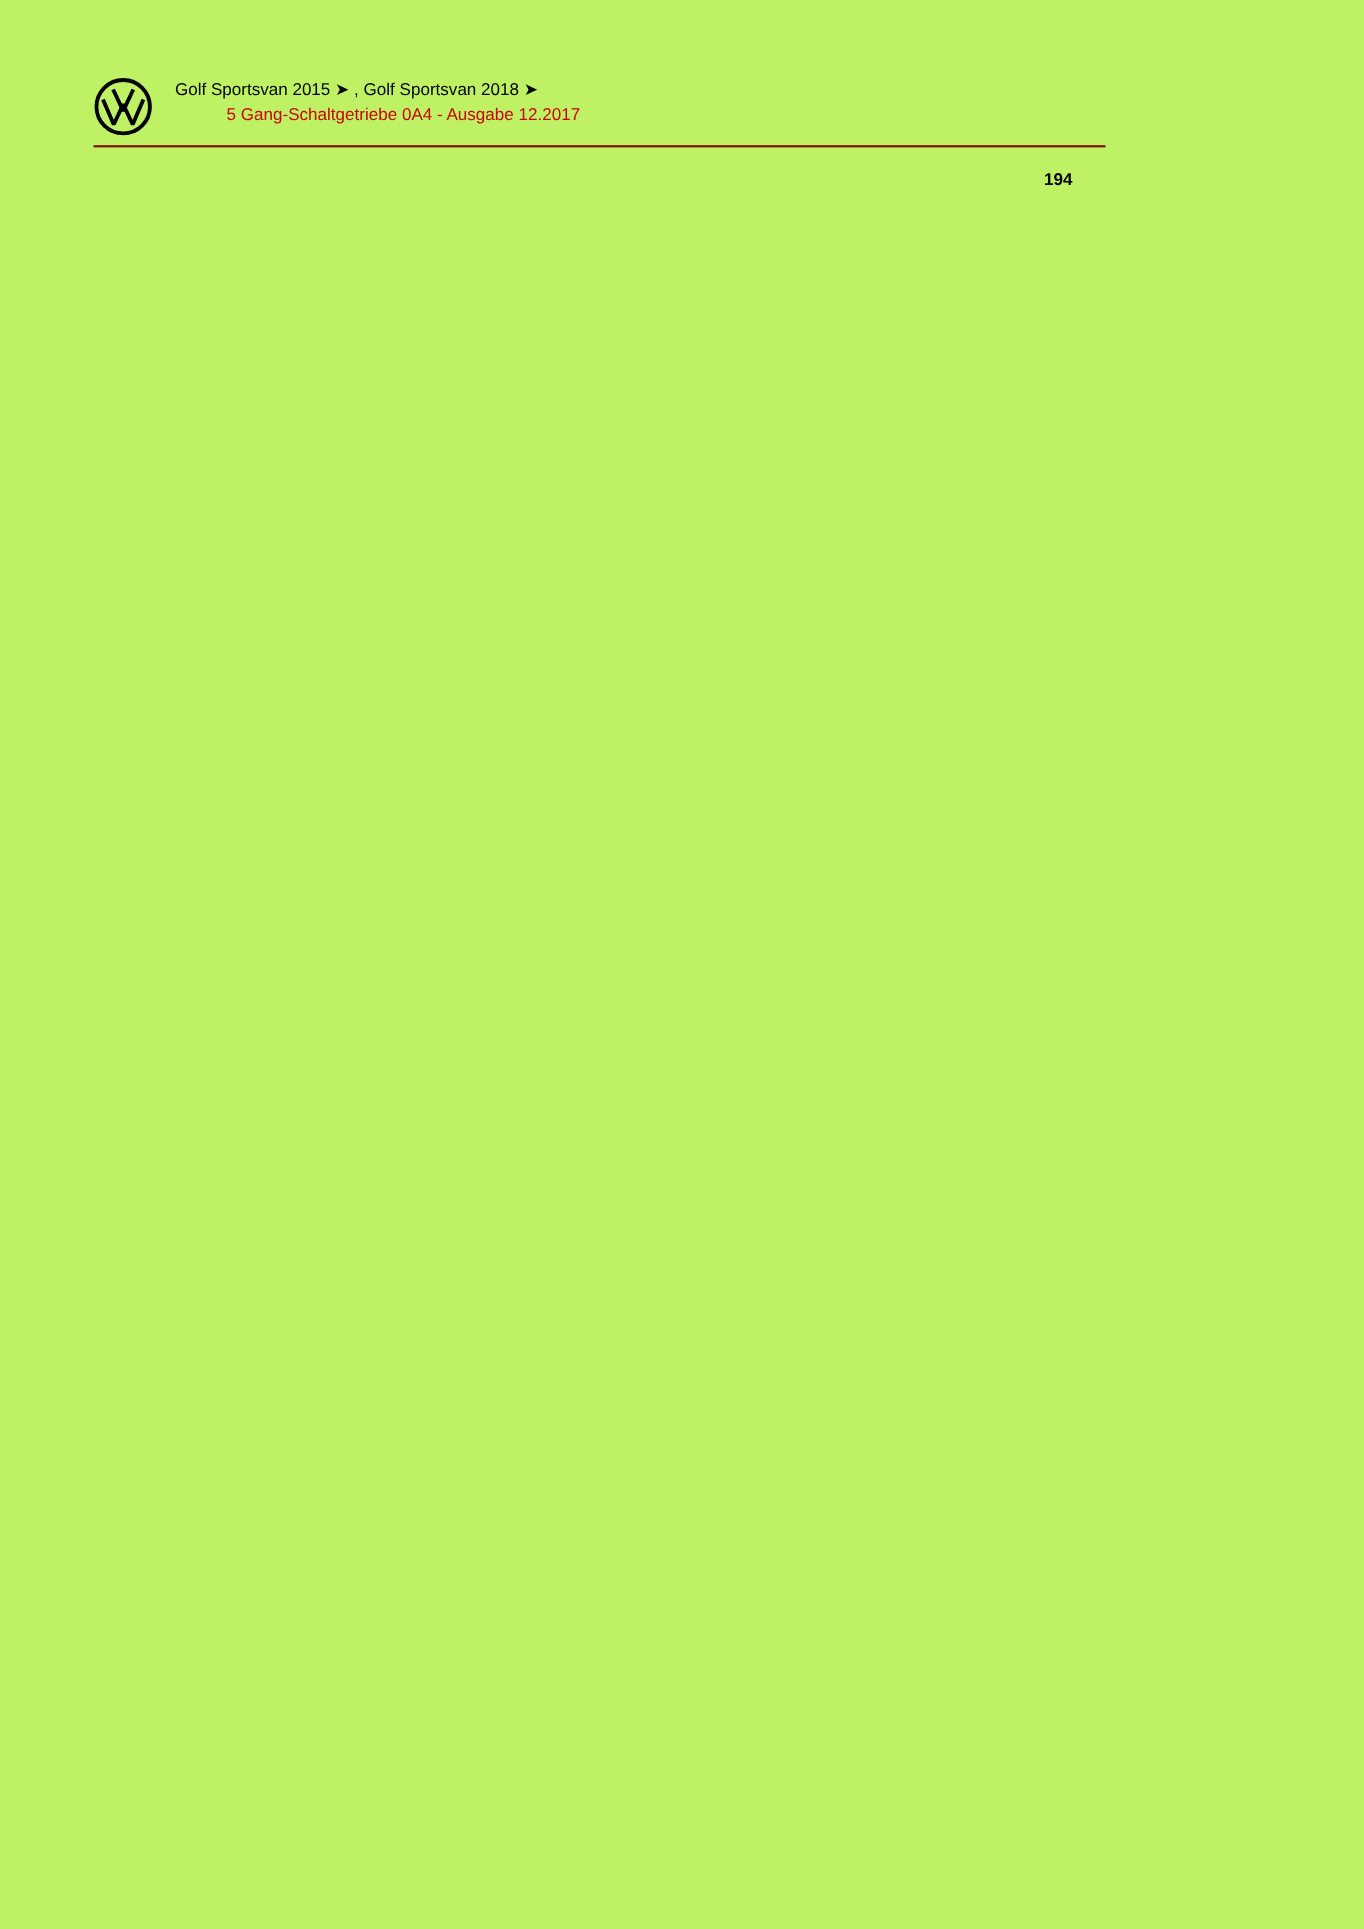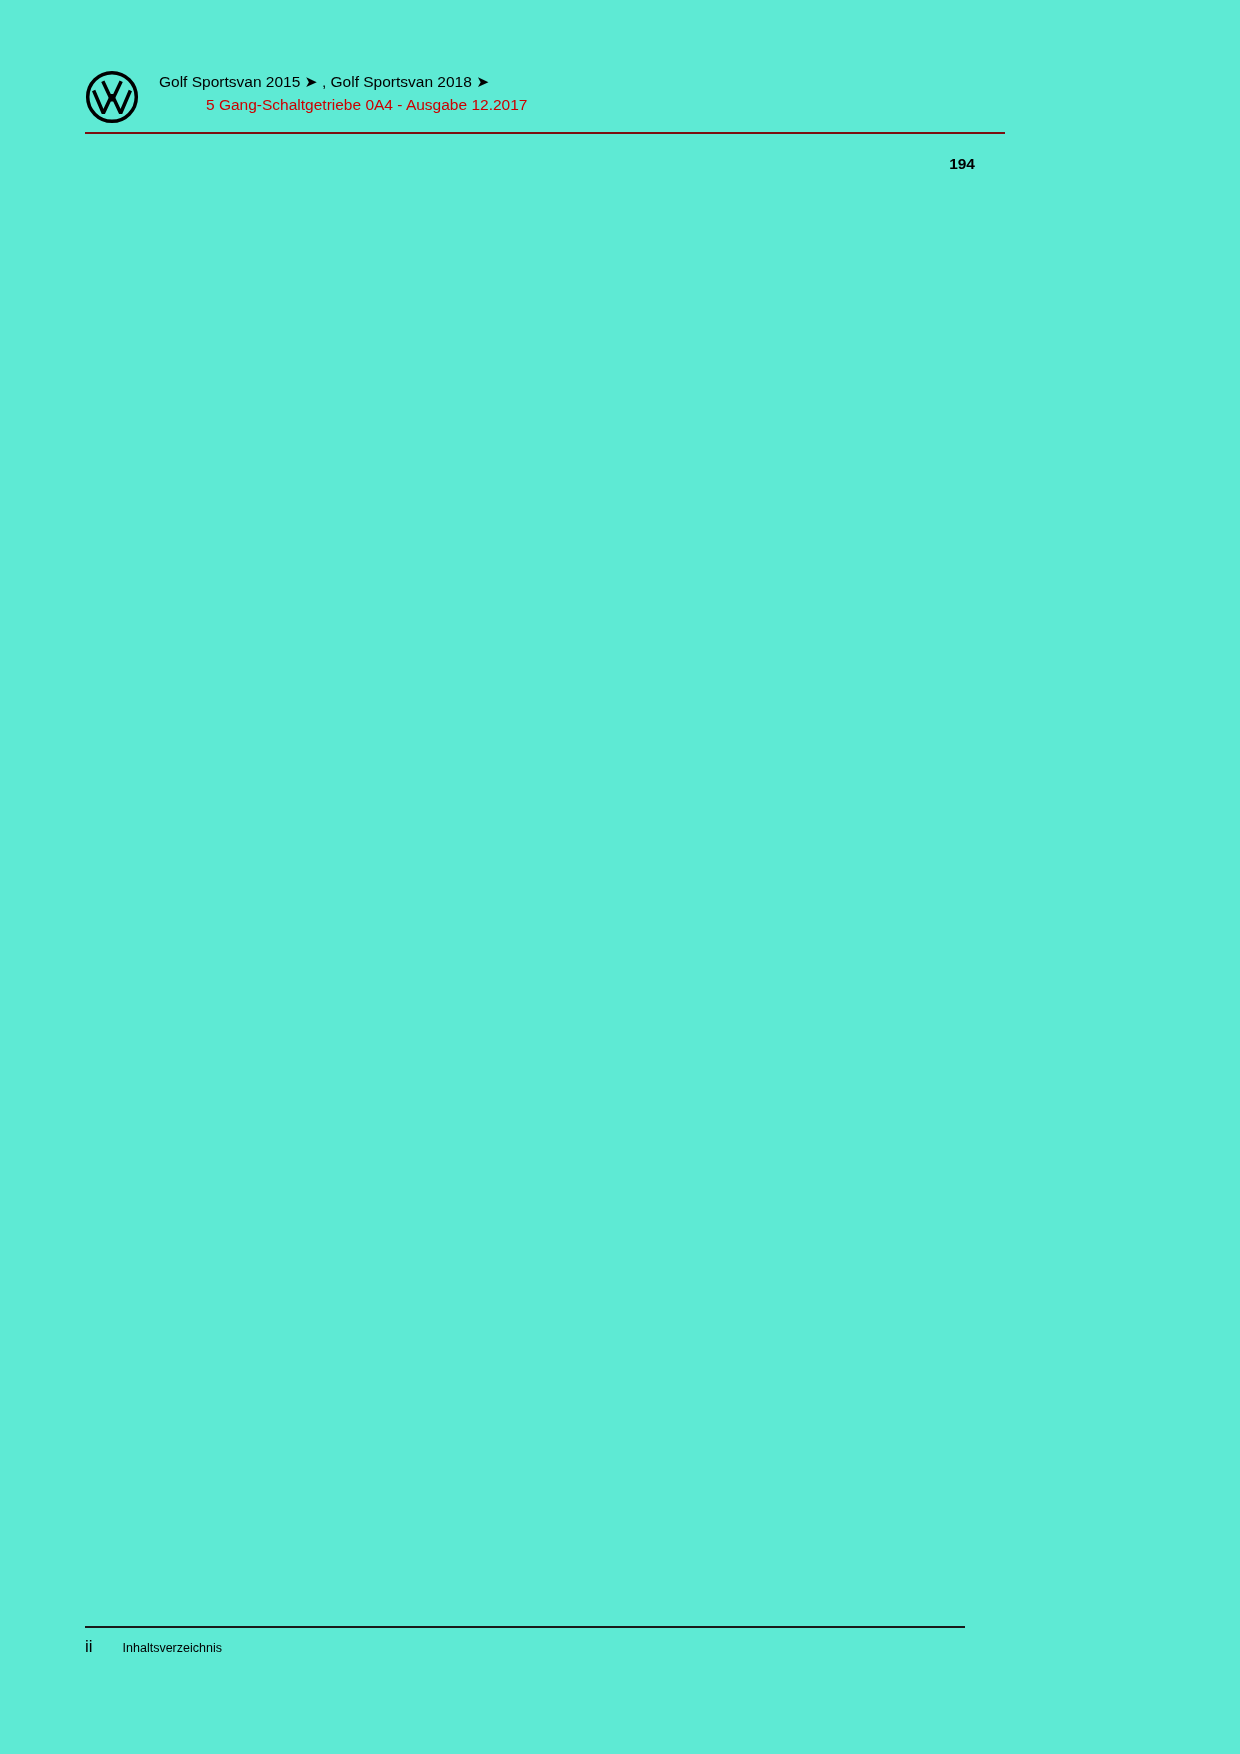--- a/index.html
+++ b/index.html
@@ -11,7 +11,7 @@
     position:relative;
     overflow:hidden;
   }
-  .page { position:absolute; inset:0; background:#5eead4; }
+  .page { position:absolute; inset:0; background:#bef264; }
 
   
   .header { position:absolute; top:70px; left:85px; width:920px; }

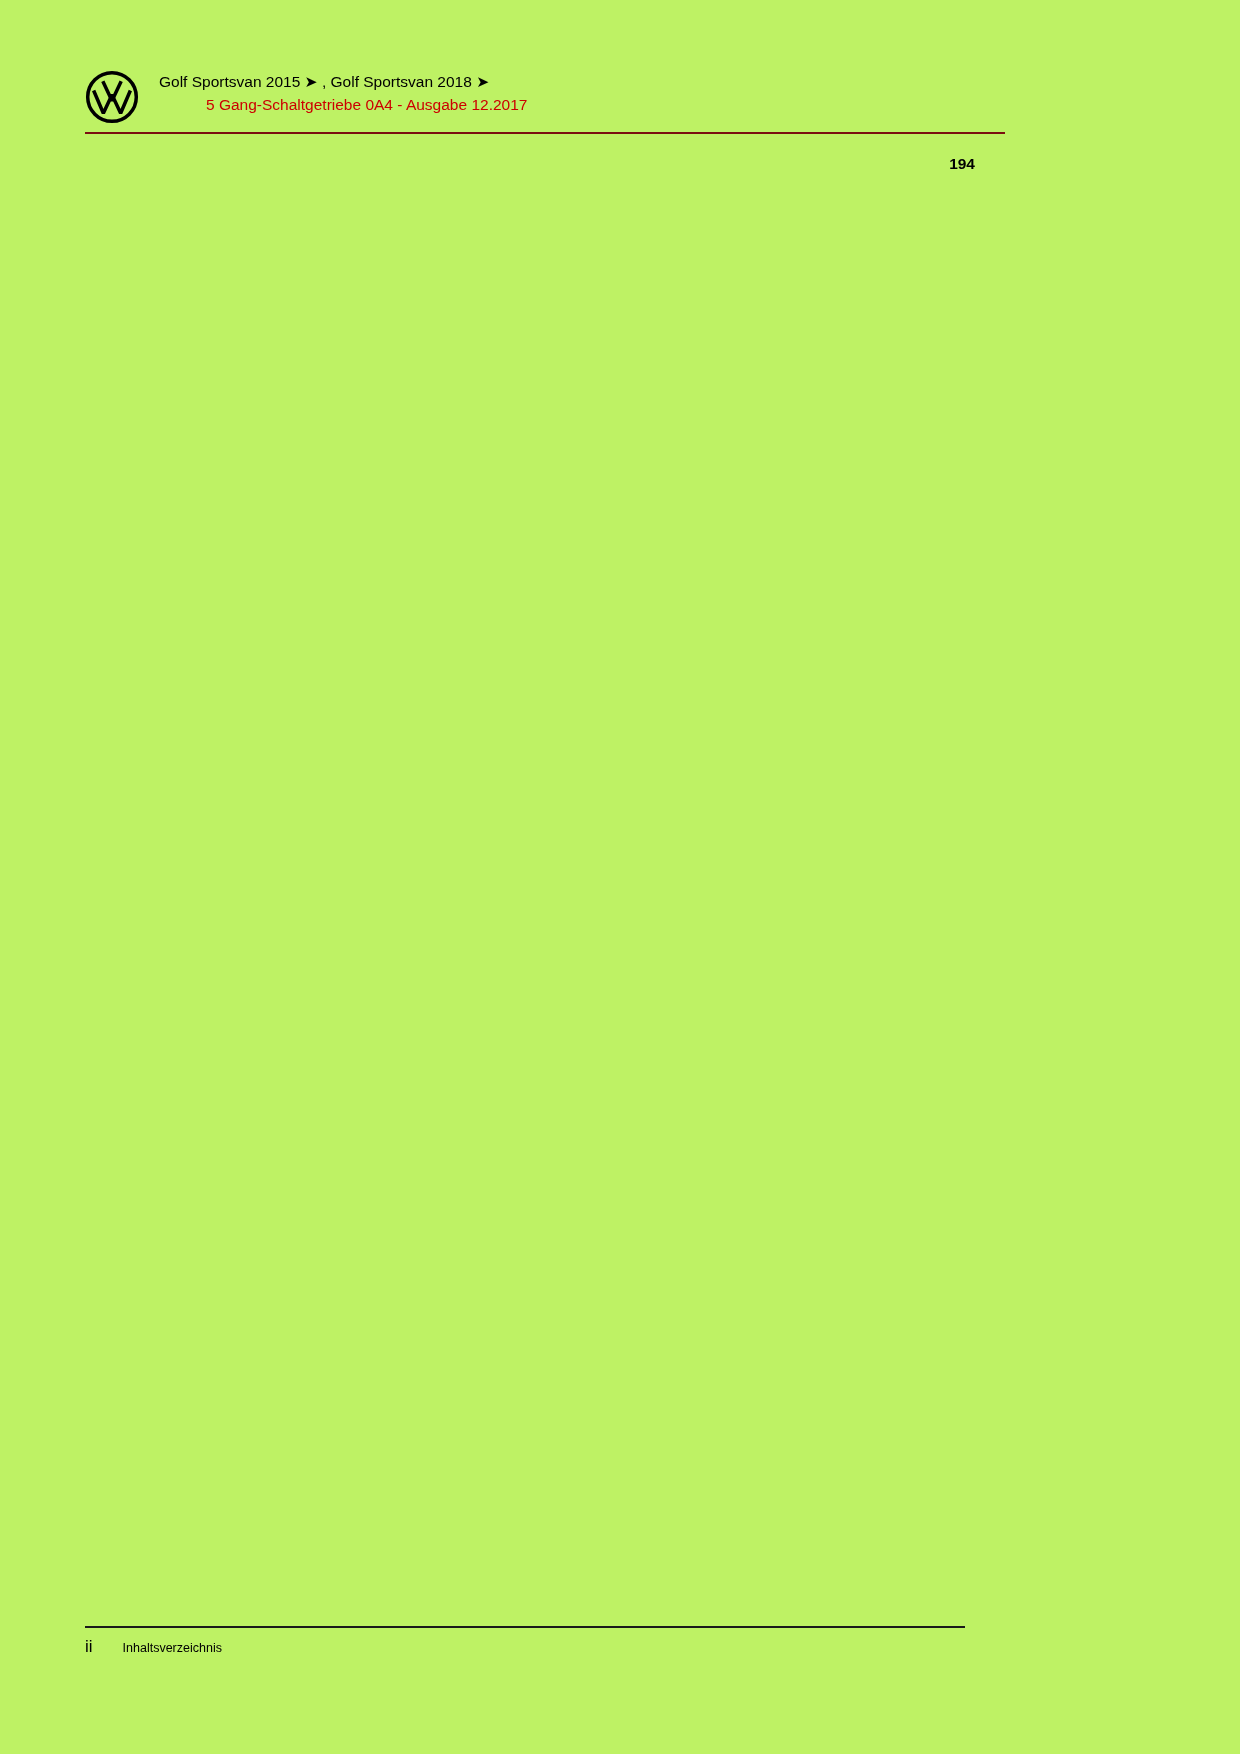--- a/index.html
+++ b/index.html
@@ -345,13 +345,6 @@
       </div>
     </div>
 
-  <div class="footer">
-    <div class="footer-rule"></div>
-    <div class="footer-text">
-      <span class="footer-page">ii</span>
-      <span class="footer-label">Inhaltsverzeichnis</span>
-    </div>
-  </div>
 
 </div>
 

